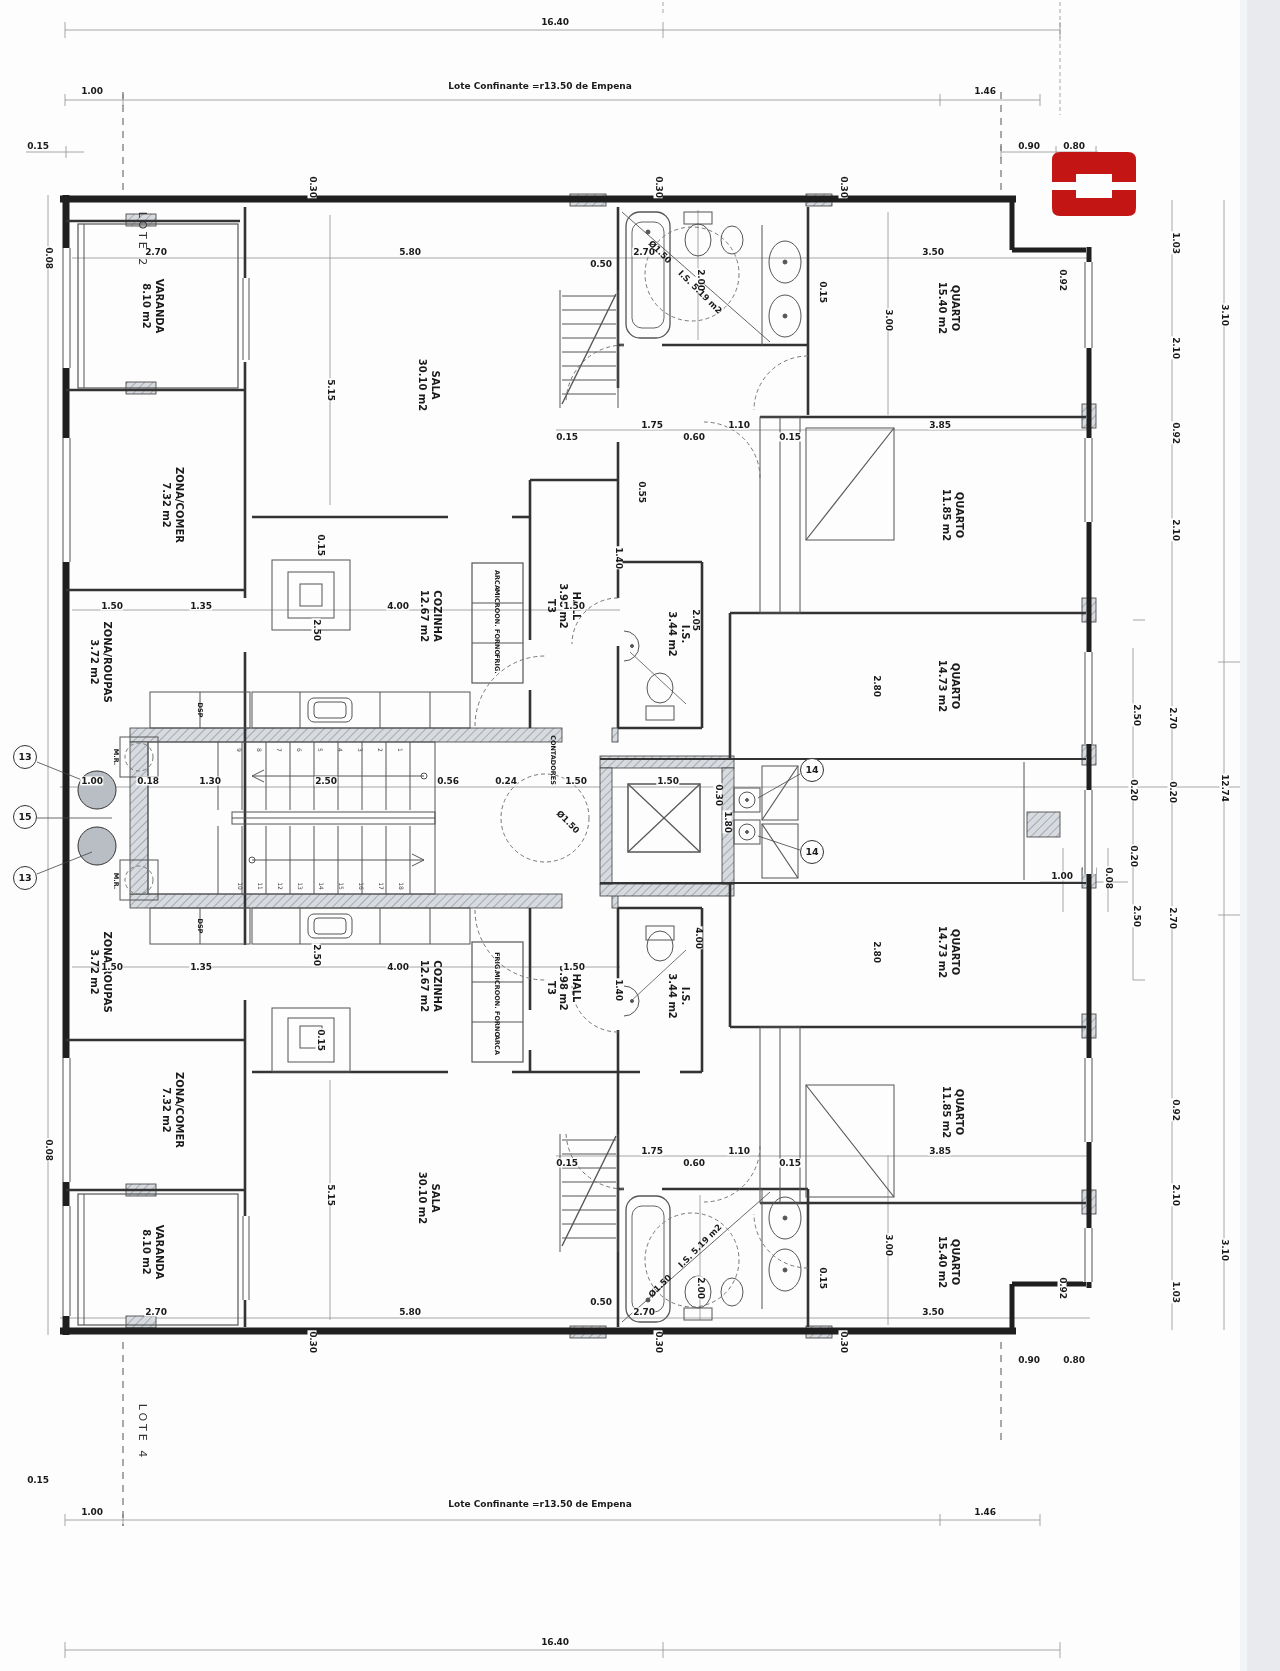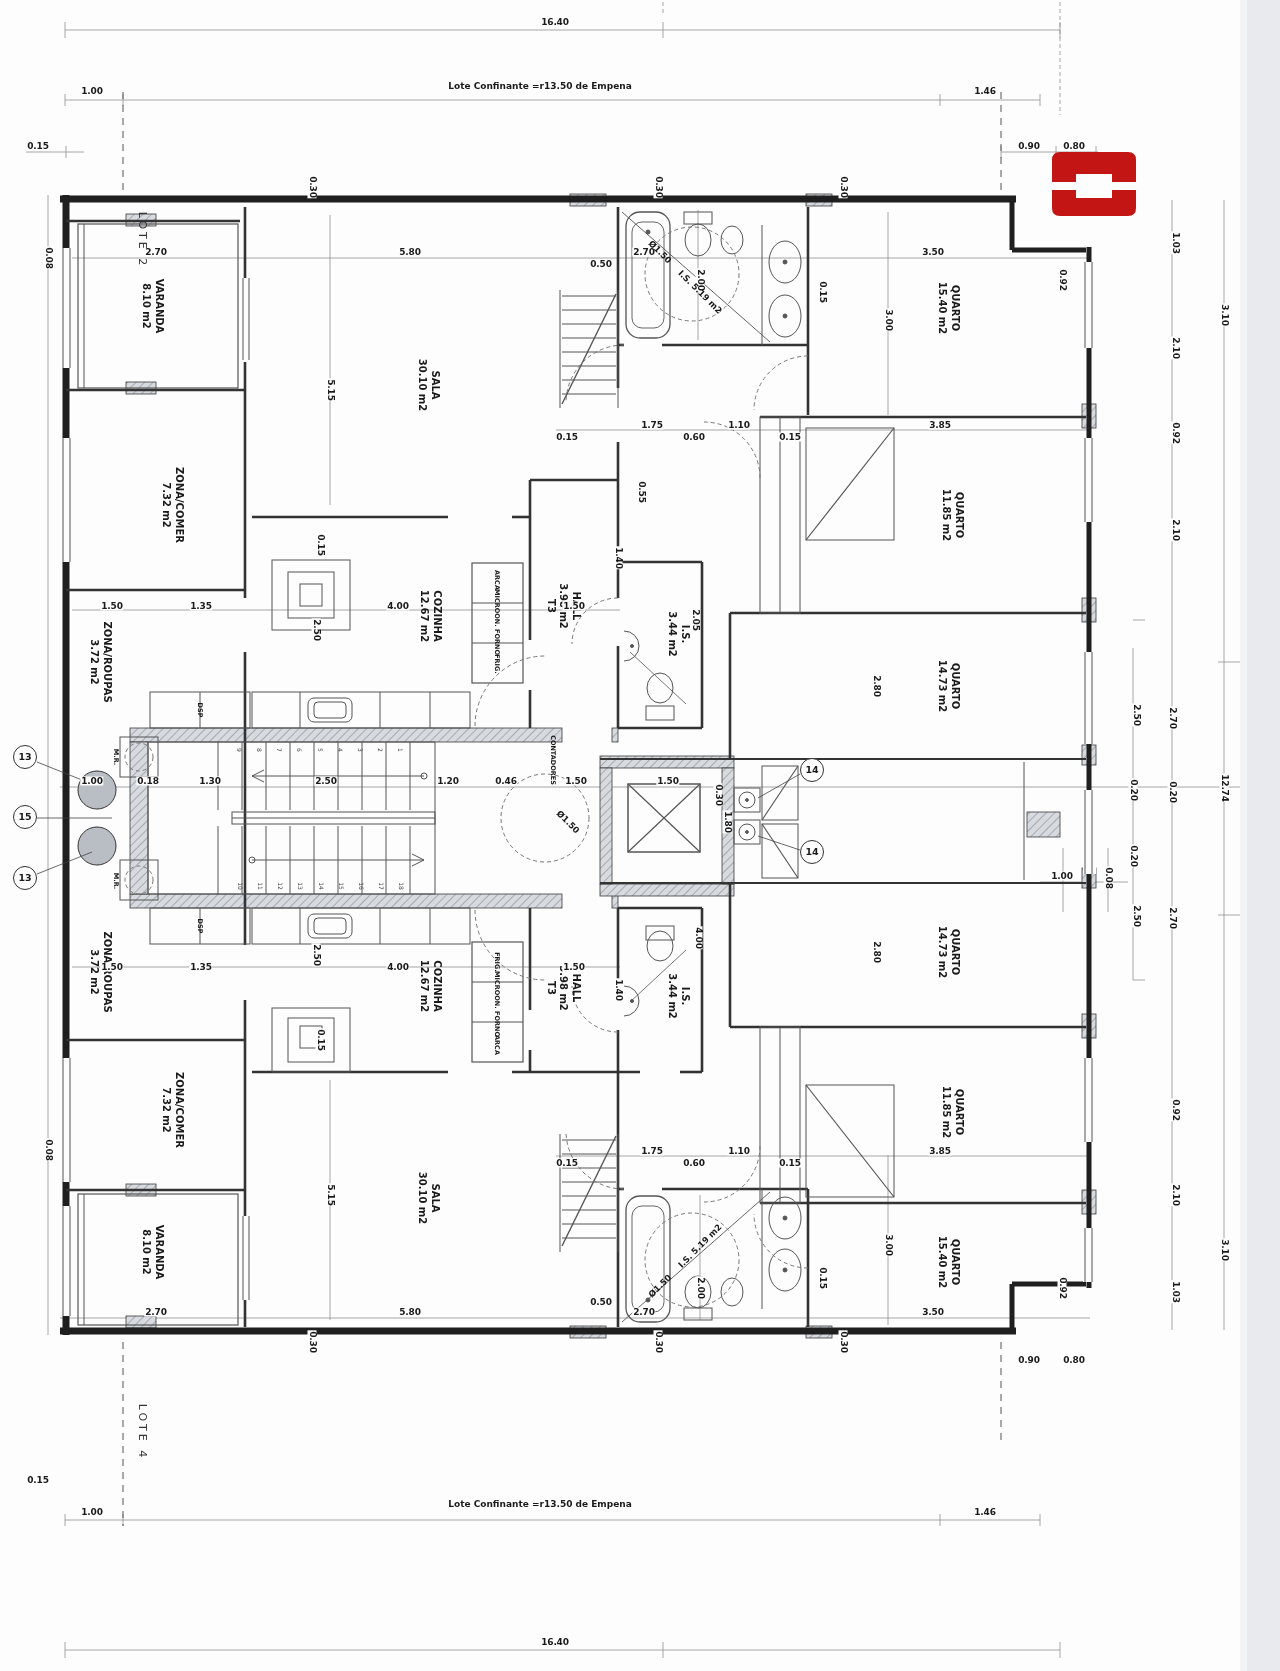--- a/index.html
+++ b/index.html
@@ -567,7 +567,7 @@
       <div class="dim" style="position: absolute; left: 148px; top: 781px; transform: translate(-50%, -50%);">0.18</div>
       <div class="dim" style="position: absolute; left: 210px; top: 781px; transform: translate(-50%, -50%);">1.30</div>
       <div class="dim" style="position: absolute; left: 326px; top: 781px; transform: translate(-50%, -50%);">2.50</div>
-      <div class="dim" style="position: absolute; left: 448px; top: 781px; transform: translate(-50%, -50%);">1.20</div>
+      <div class="dim" style="position: absolute; left: 448px; top: 781px; transform: translate(-50%, -50%);">0.56</div>
       <div class="dim" style="position: absolute; left: 506px; top: 781px; transform: translate(-50%, -50%);">0.46</div>
       <div class="dim" style="position: absolute; left: 576px; top: 781px; transform: translate(-50%, -50%);">1.50</div>
       <div class="dim" style="position: absolute; left: 668px; top: 781px; transform: translate(-50%, -50%);">1.50</div>

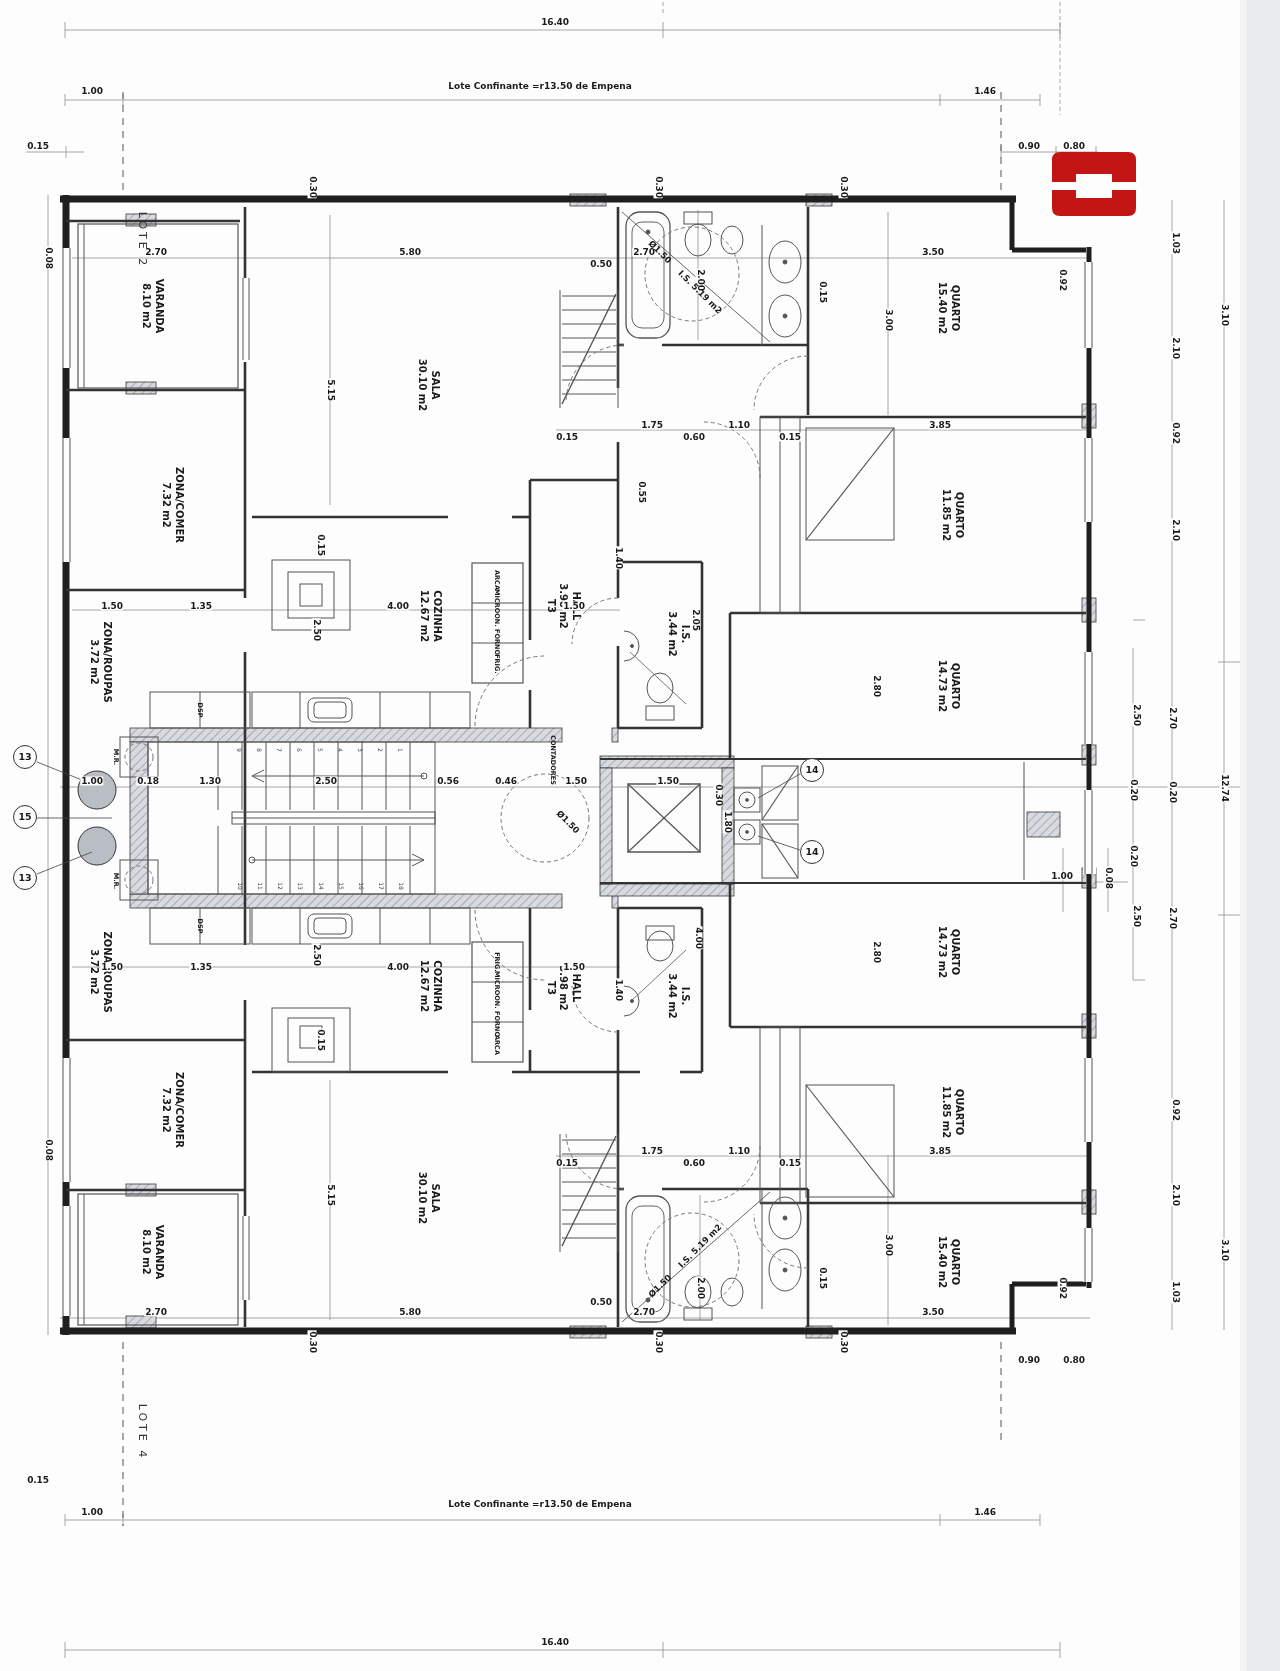--- a/index.html
+++ b/index.html
@@ -568,7 +568,7 @@
       <div class="dim" style="position: absolute; left: 210px; top: 781px; transform: translate(-50%, -50%);">1.30</div>
       <div class="dim" style="position: absolute; left: 326px; top: 781px; transform: translate(-50%, -50%);">2.50</div>
       <div class="dim" style="position: absolute; left: 448px; top: 781px; transform: translate(-50%, -50%);">0.56</div>
-      <div class="dim" style="position: absolute; left: 506px; top: 781px; transform: translate(-50%, -50%);">0.46</div>
+      <div class="dim" style="position: absolute; left: 506px; top: 781px; transform: translate(-50%, -50%);">0.24</div>
       <div class="dim" style="position: absolute; left: 576px; top: 781px; transform: translate(-50%, -50%);">1.50</div>
       <div class="dim" style="position: absolute; left: 668px; top: 781px; transform: translate(-50%, -50%);">1.50</div>
       <div class="dim" style="position: absolute; left: 718px; top: 795px; transform: translate(-50%, -50%) rotate(90deg);">0.30</div>

